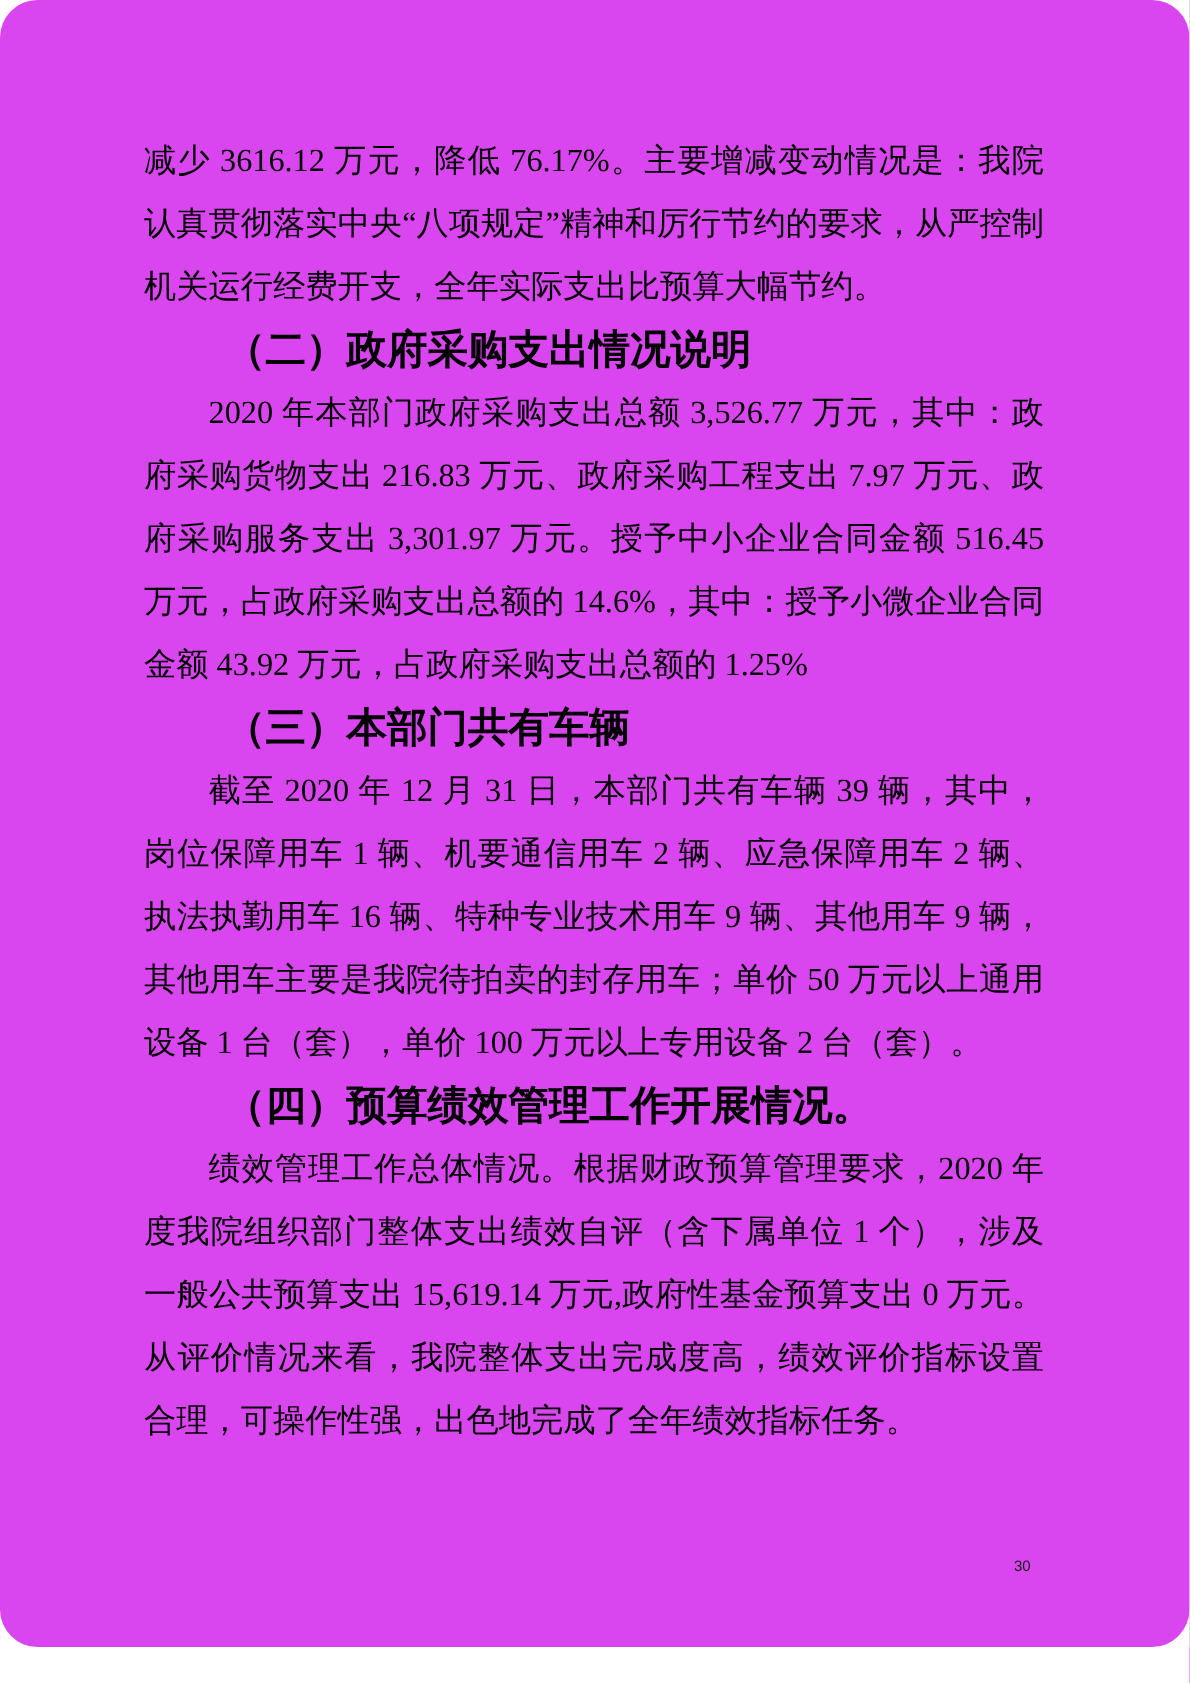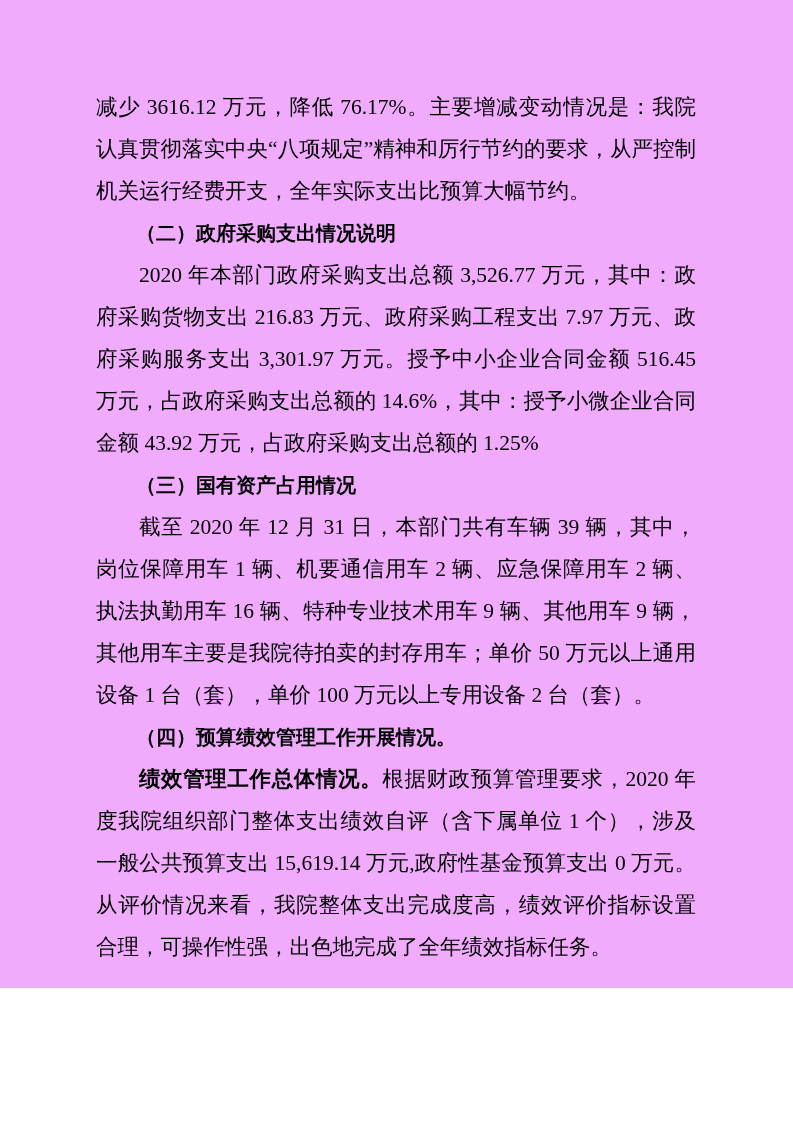--- a/index.html
+++ b/index.html
@@ -10,10 +10,11 @@
   .page {
     position: relative;
     width: 793px;
-    height: 988px;
-    background: #f0abfc;
+    height: 1098px;
+    background: #d946ef;
     overflow: hidden;
     color: #000000;
+    border-radius: 25px;
   }
   .doc {
     position: absolute;

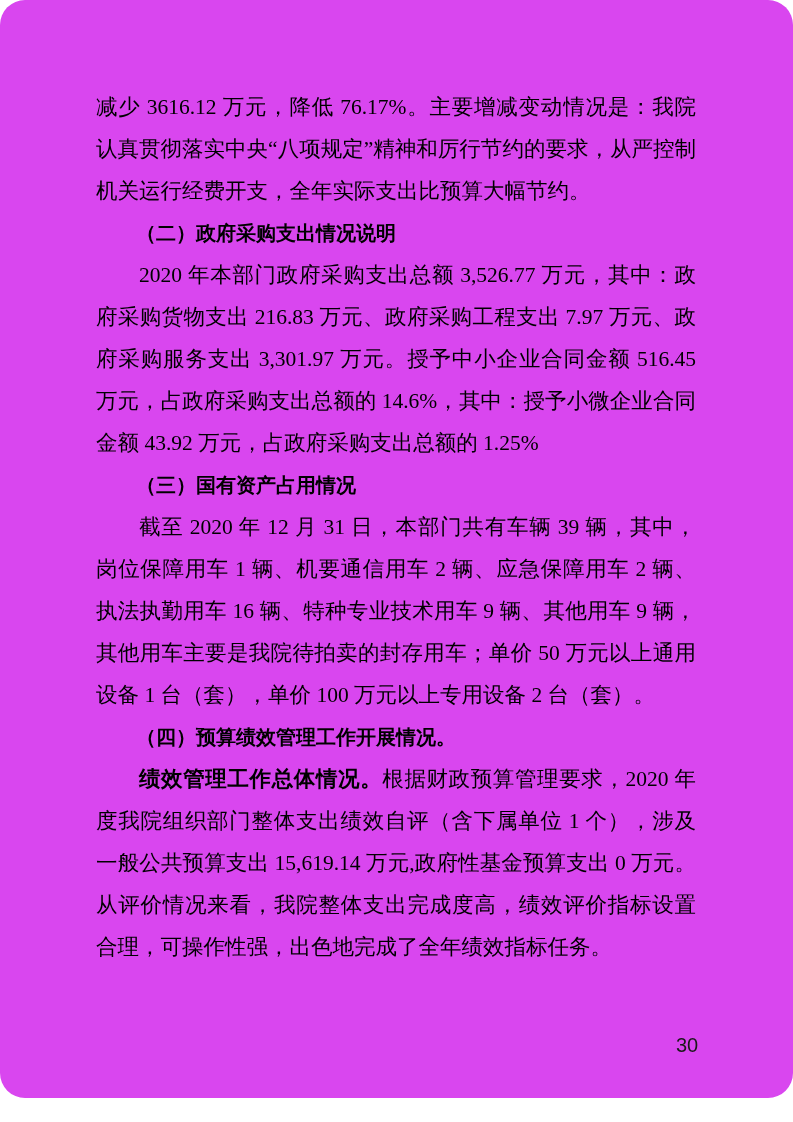--- a/index.html
+++ b/index.html
@@ -42,7 +42,7 @@
     text-indent: 2em;
     font-weight: bold;
     font-family: Liberation Serif, serif;
-    font-size: 20px;
+    font-size: 27px;
     line-height: 42px;
   }
   .lead {

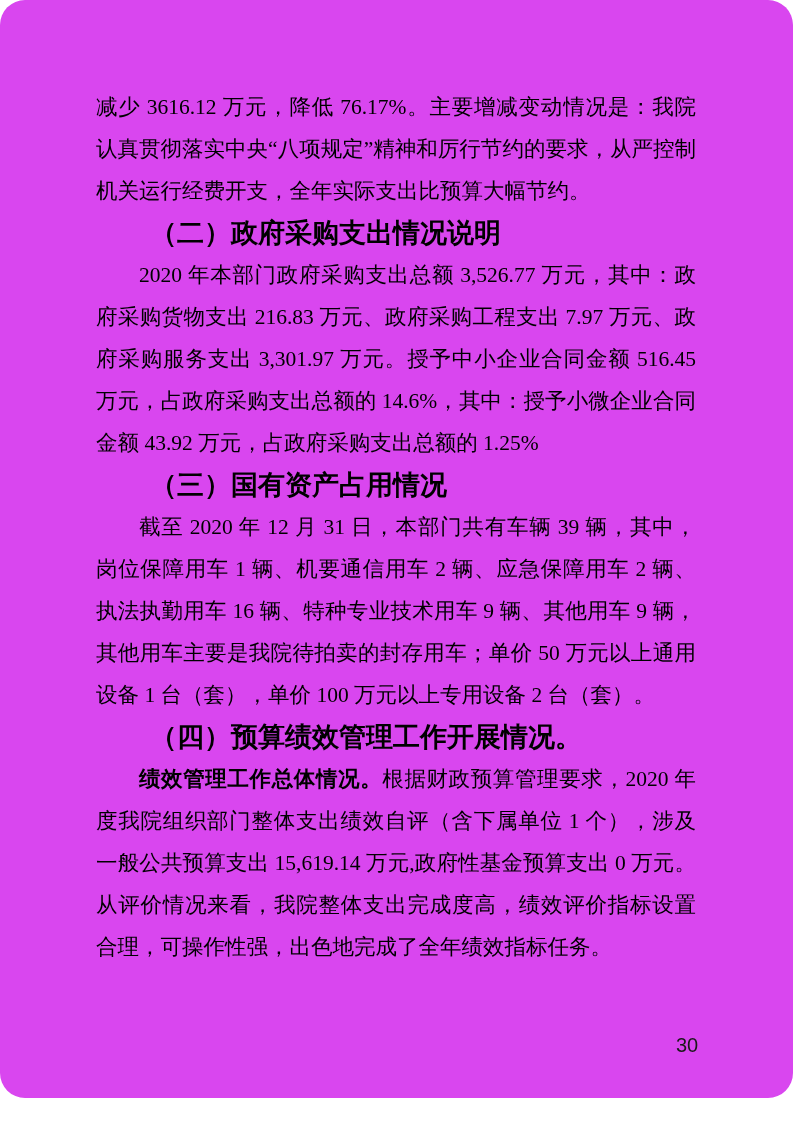--- a/index.html
+++ b/index.html
@@ -72,7 +72,7 @@
 
     <p class="para">2020 年本部门政府采购支出总额 3,526.77 万元，其中：政府采购货物支出 216.83 万元、政府采购工程支出 7.97 万元、政府采购服务支出 3,301.97 万元。授予中小企业合同金额 516.45 万元，占政府采购支出总额的 14.6%，其中：授予小微企业合同金额 43.92 万元，占政府采购支出总额的 1.25%</p>
 
-    <h3 class="heading">（三）国有资产占用情况</h3>
+    <h3 class="heading">（三）本部门共有车辆</h3>
 
     <p class="para">截至 2020 年 12 月 31 日，本部门共有车辆 39 辆，其中，岗位保障用车 1 辆、机要通信用车 2 辆、应急保障用车 2 辆、执法执勤用车 16 辆、特种专业技术用车 9 辆、其他用车 9 辆，其他用车主要是我院待拍卖的封存用车；单价 50 万元以上通用设备 1 台（套），单价 100 万元以上专用设备 2 台（套）。</p>
 

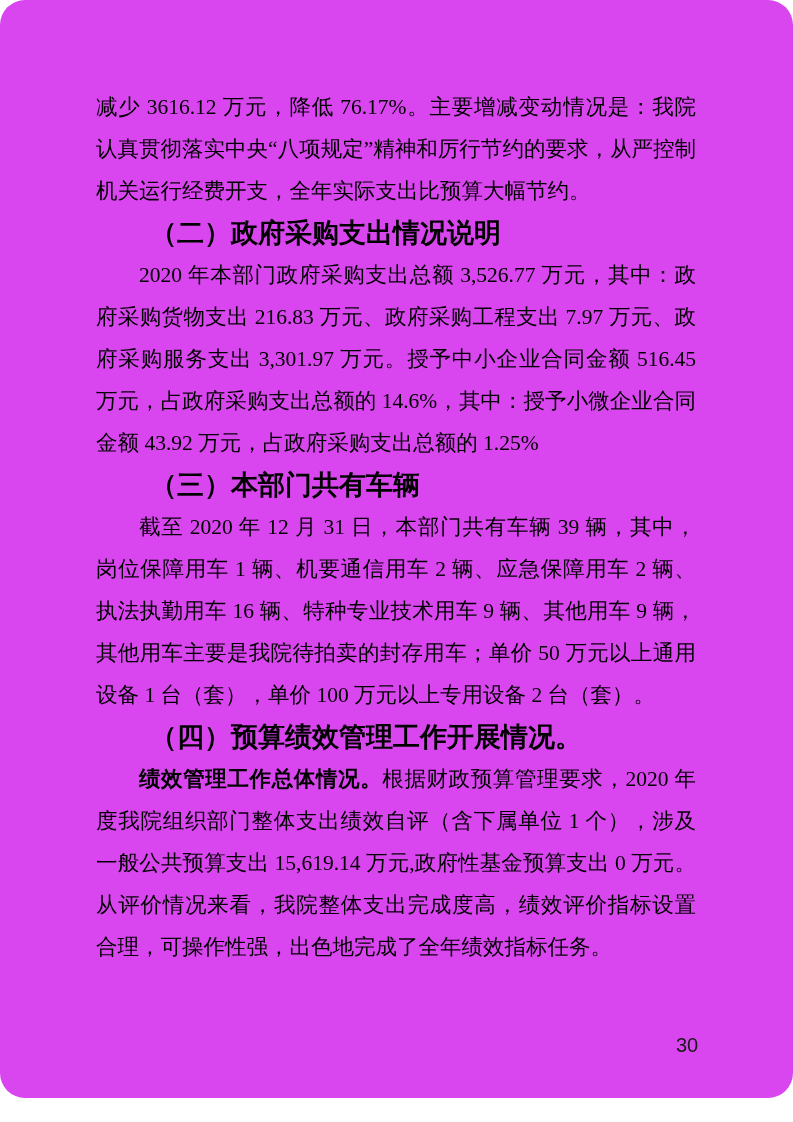--- a/index.html
+++ b/index.html
@@ -46,7 +46,7 @@
     line-height: 42px;
   }
   .lead {
-    font-weight: bold;
+    font-weight: normal;
     font-family: "Liberation Sans", "DejaVu Sans", sans-serif;
   }
   .page-number {

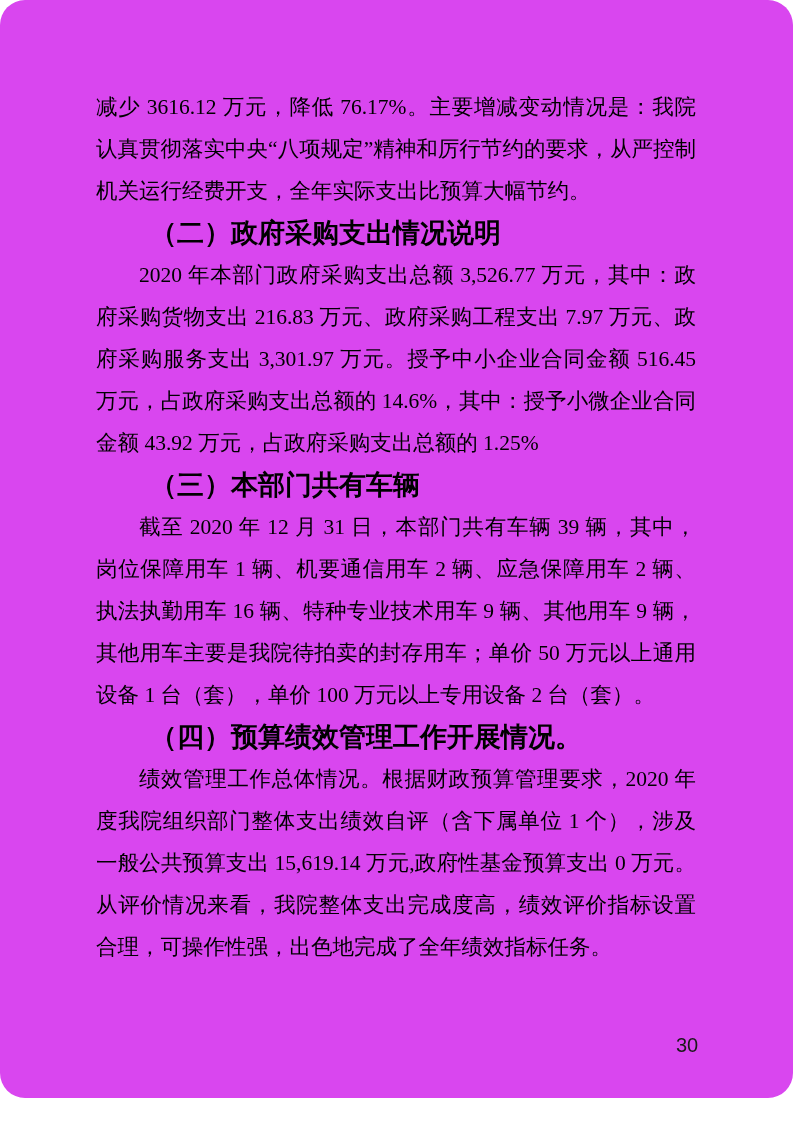--- a/index.html
+++ b/index.html
@@ -54,7 +54,7 @@
     left: 676px;
     top: 1036px;
     font-family: "Liberation Sans", "DejaVu Sans", sans-serif;
-    font-size: 20px;
+    font-size: 10px;
     line-height: 18px;
     color: #1a1a1a;
   }

